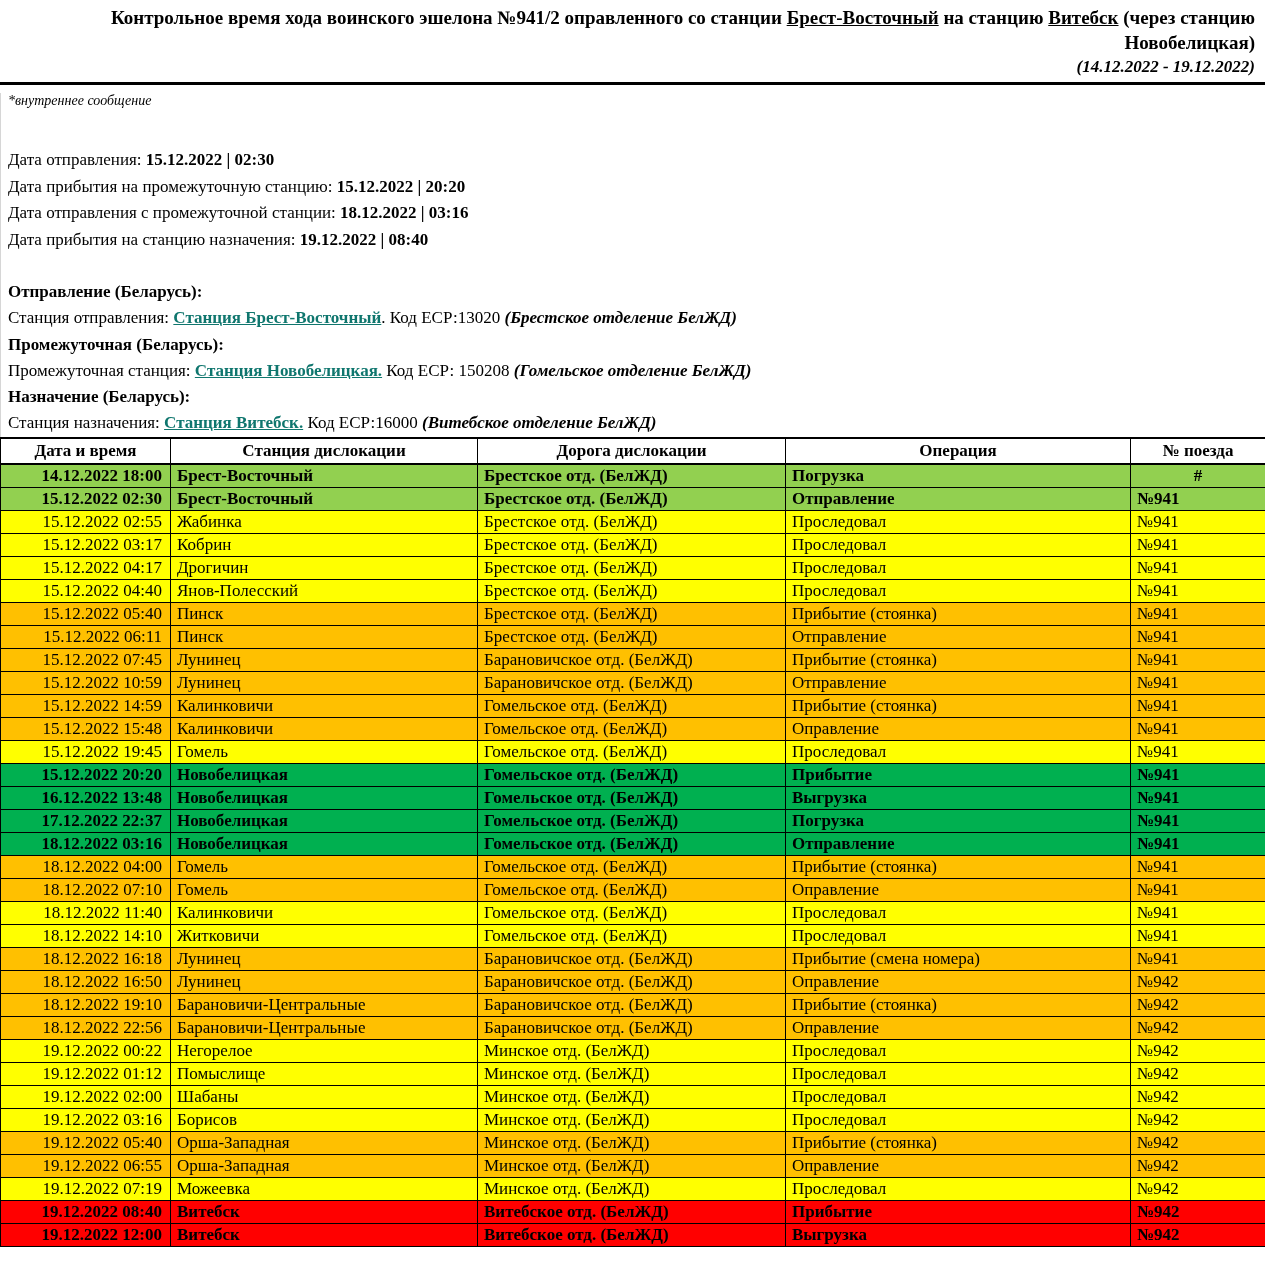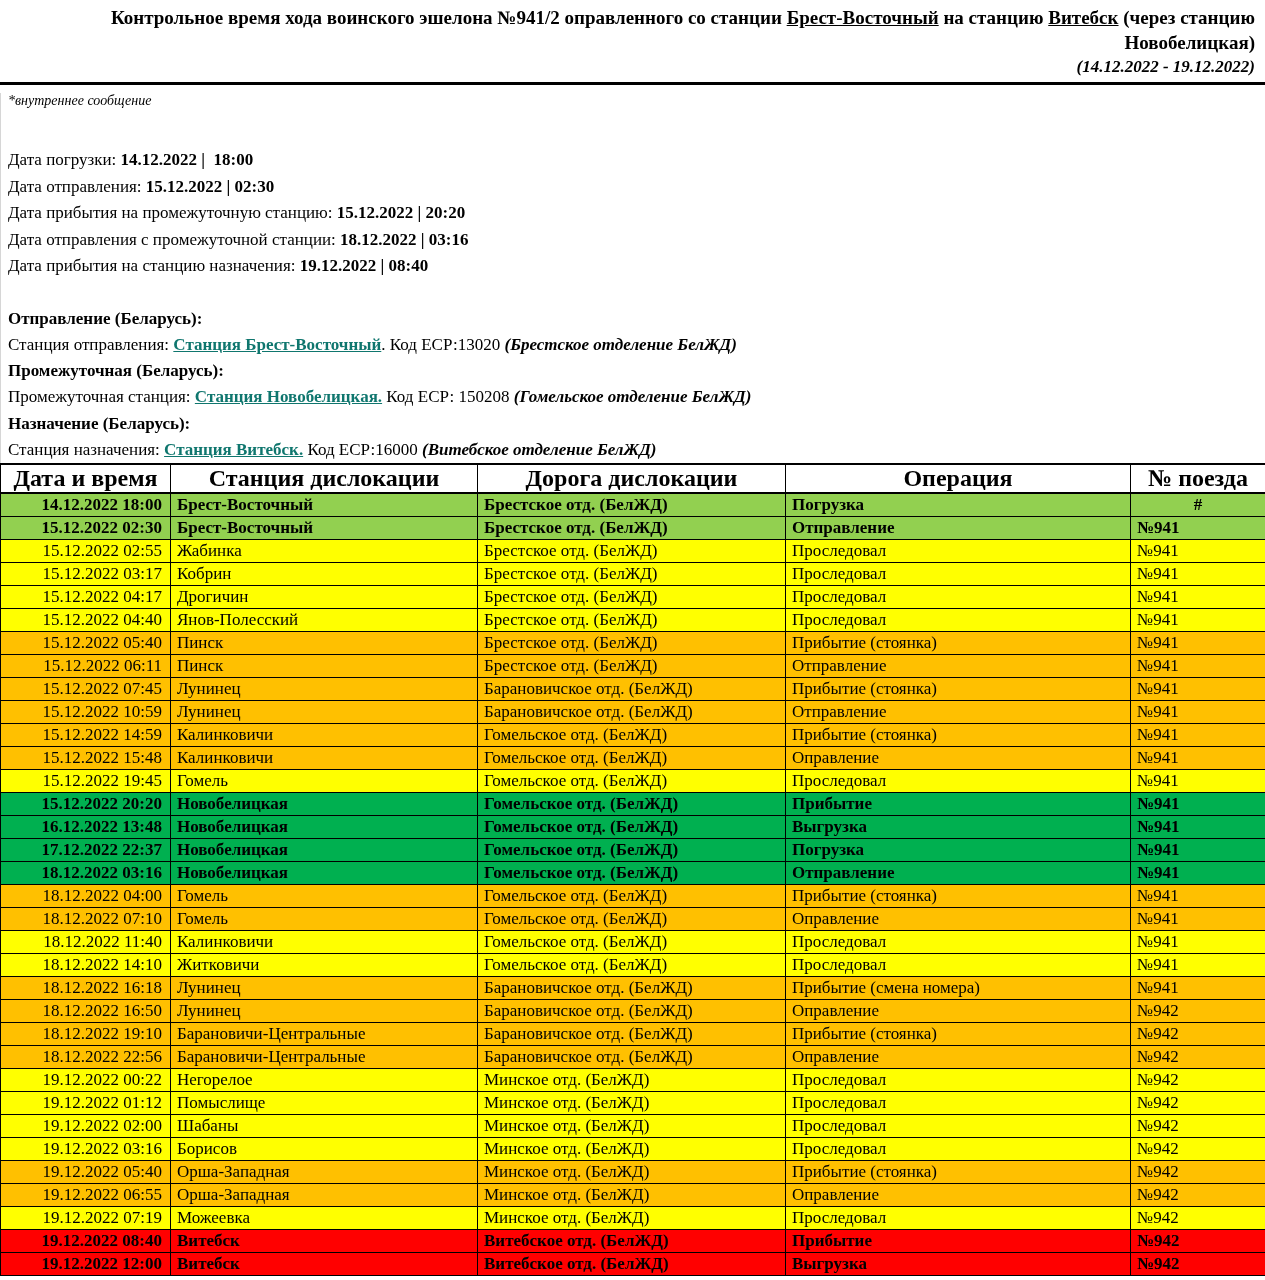--- a/index.html
+++ b/index.html
@@ -70,7 +70,6 @@
     <p class="internal-note">*внутреннее сообщение</p>
 
     <div class="info-block">
-      <p><span>Дата погрузки:</span> <span class="info-value">14.12.2022 |  18:00</span></p>
       <p><span>Дата отправления:</span> <span class="info-value">15.12.2022 | 02:30</span></p>
       <p><span>Дата прибытия на промежуточную станцию:</span> <span class="info-value">15.12.2022 | 20:20</span></p>
       <p><span>Дата отправления с промежуточной станции:</span> <span class="info-value">18.12.2022 | 03:16</span></p>

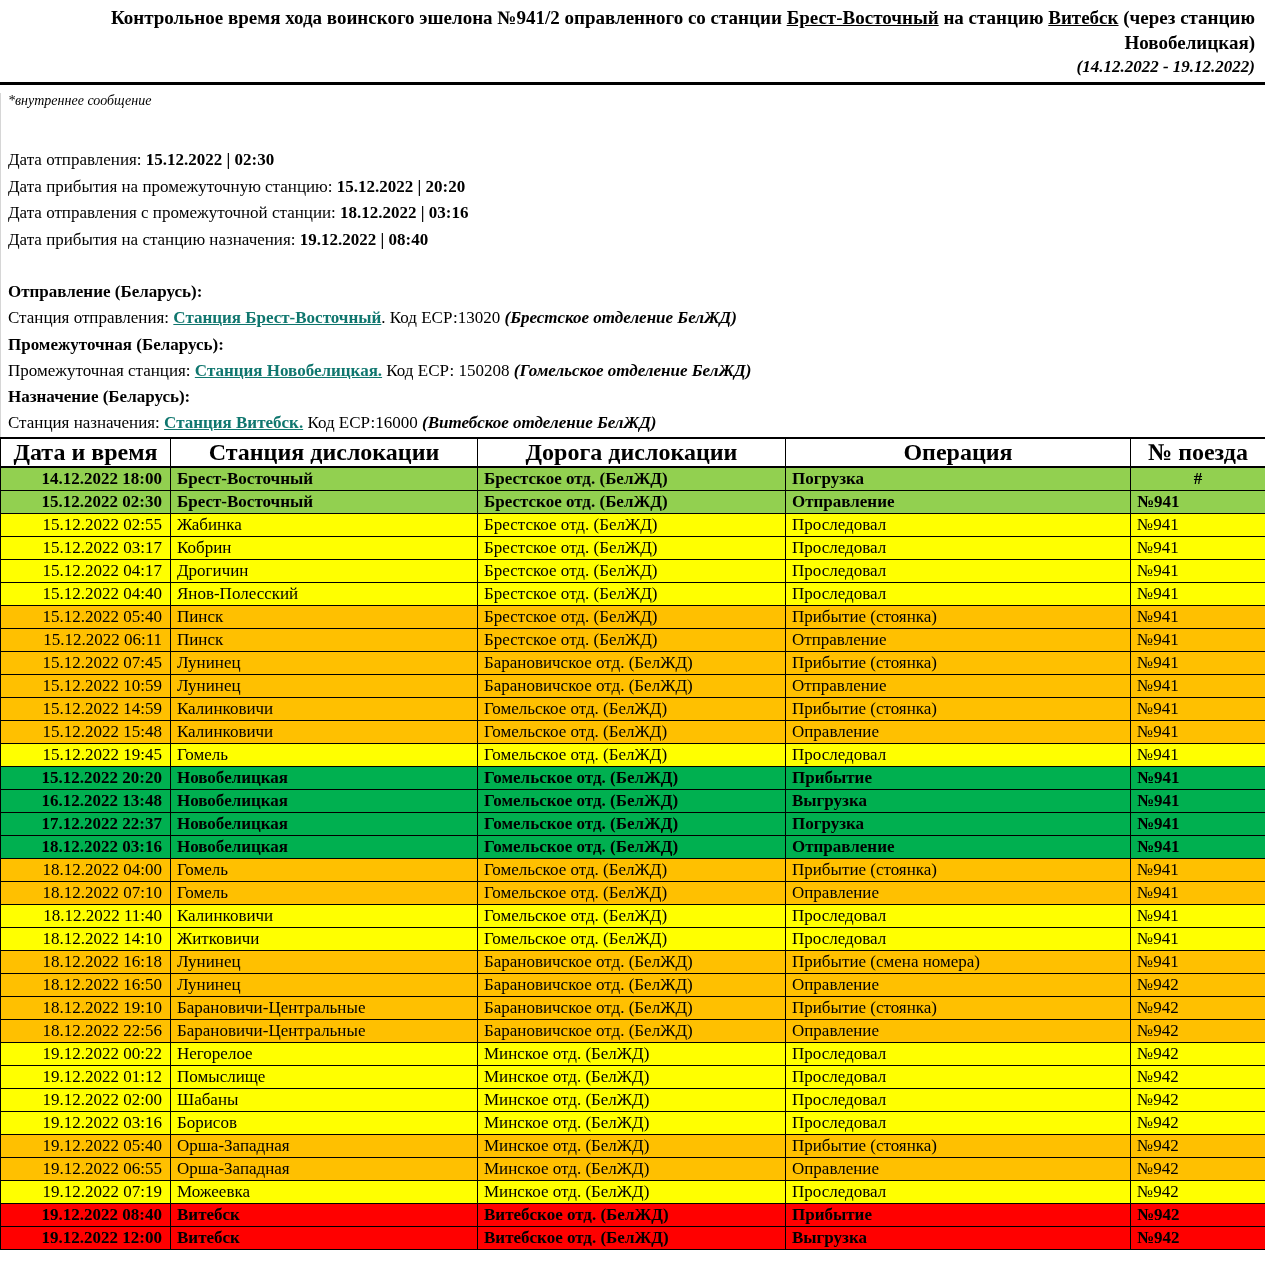--- a/index.html
+++ b/index.html
@@ -39,7 +39,7 @@
   }
   .route-table th {
     border: 1px solid #000; border-bottom: 2px solid #000;
-    font-weight: bold; font-size: 24px; height: 26px;
+    font-weight: bold; font-size: 17px; height: 26px;
     text-align: center; padding: 0 4px; background: #fff;
     overflow: hidden; white-space: nowrap;
   }

